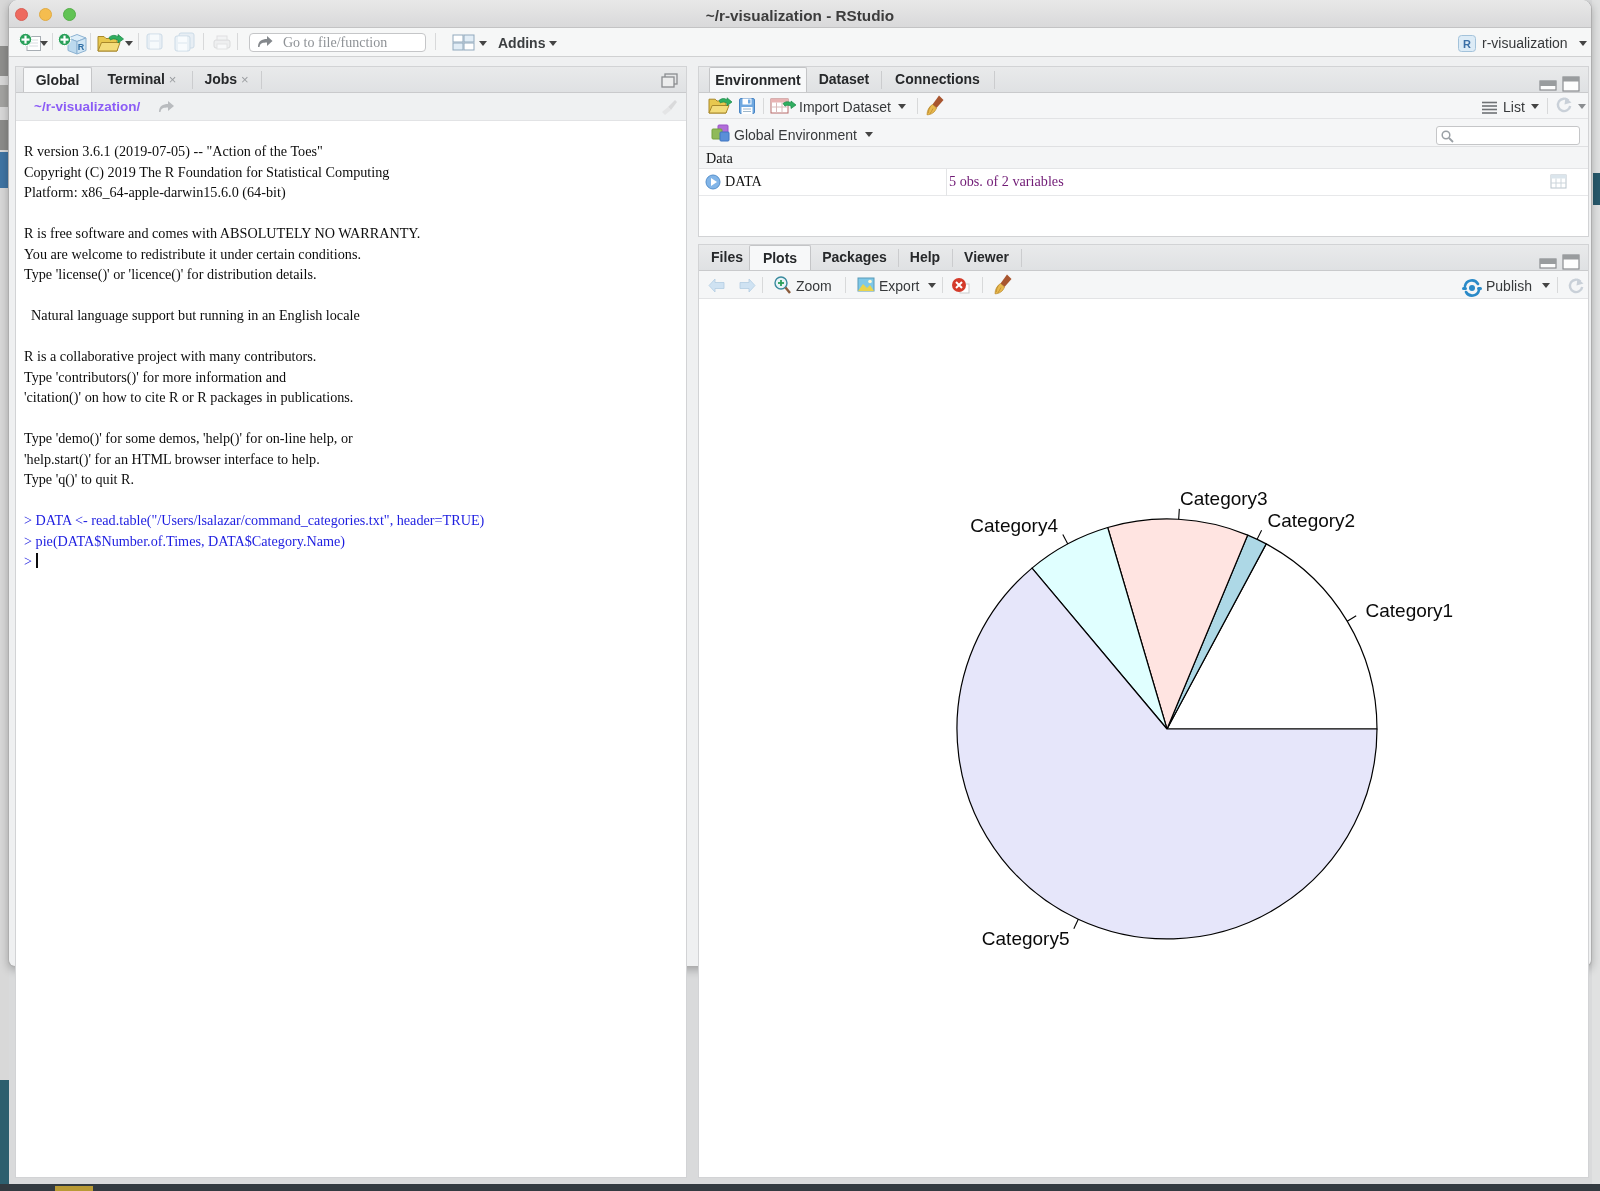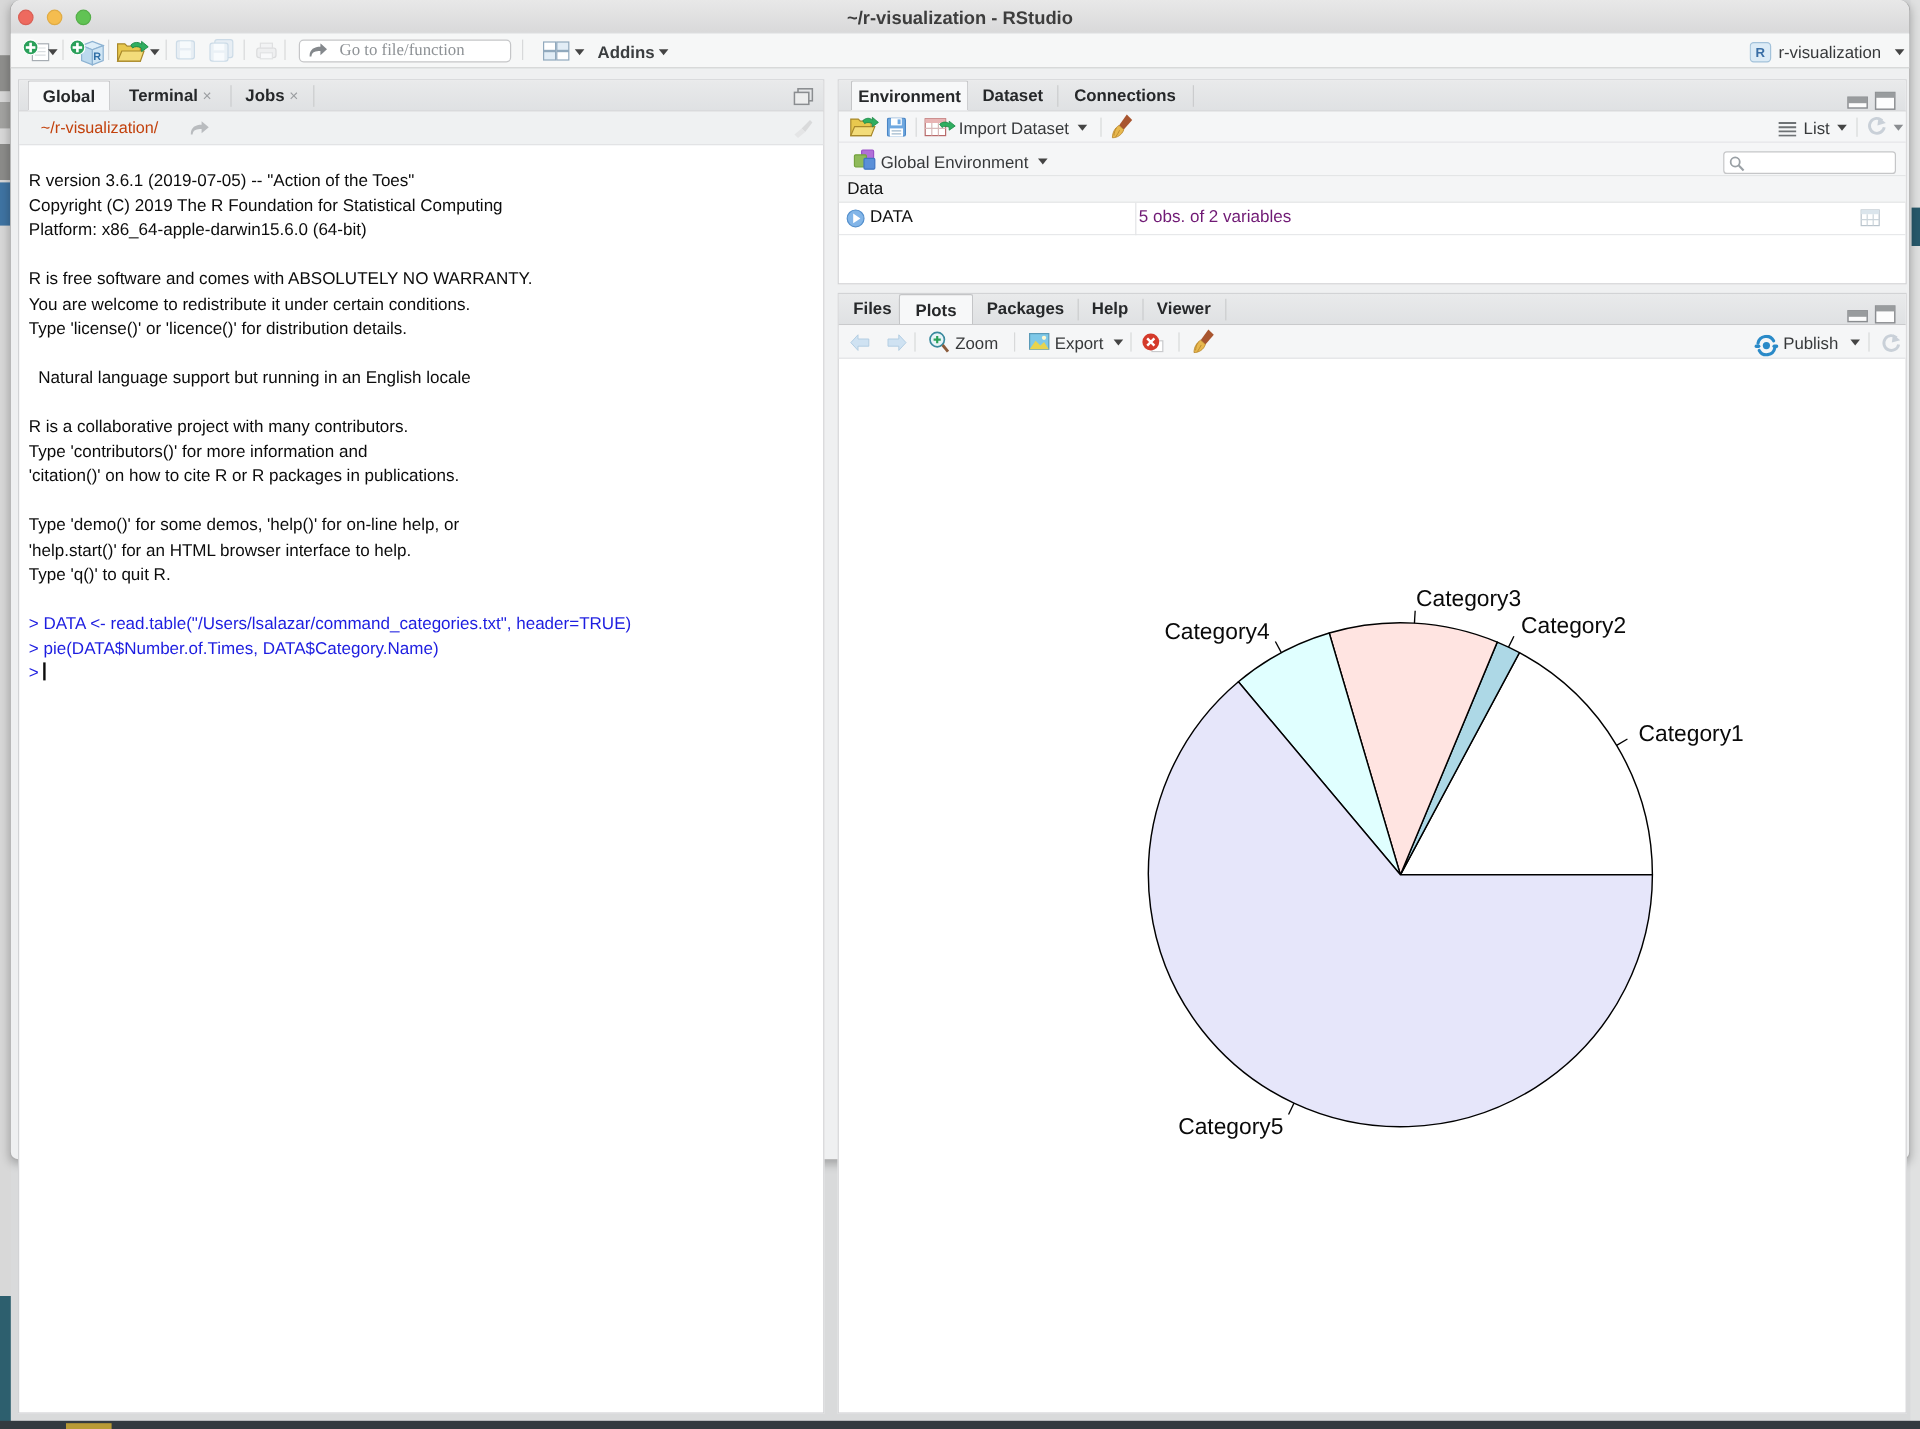--- a/index.html
+++ b/index.html
@@ -123,7 +123,7 @@
       </svg>
     </div>
     <div class="abs" style="left:0; top:26px; width:670px; height:28px; background:#eff1f2; border-bottom:1px solid #e2e3e5;">
-      <div class="abs" style="left:18px; top:6px; font-size:13.5px; font-weight:400; color:#c2410c;">~/r-visualization/</div>
+      <div class="abs" style="left:18px; top:6px; font-size:13.5px; font-weight:700; color:#8b5cf6;">~/r-visualization/</div>
       <svg class="abs" style="left:142px; top:7px;" width="17" height="13">
         <path d="M1,12 C1,6 5,4 10,4 L10,1 L16,6 L10,11 L10,7.5 C6,7.5 3,8 2.5,12 Z" fill="#b9bcbf"></path>
       </svg>

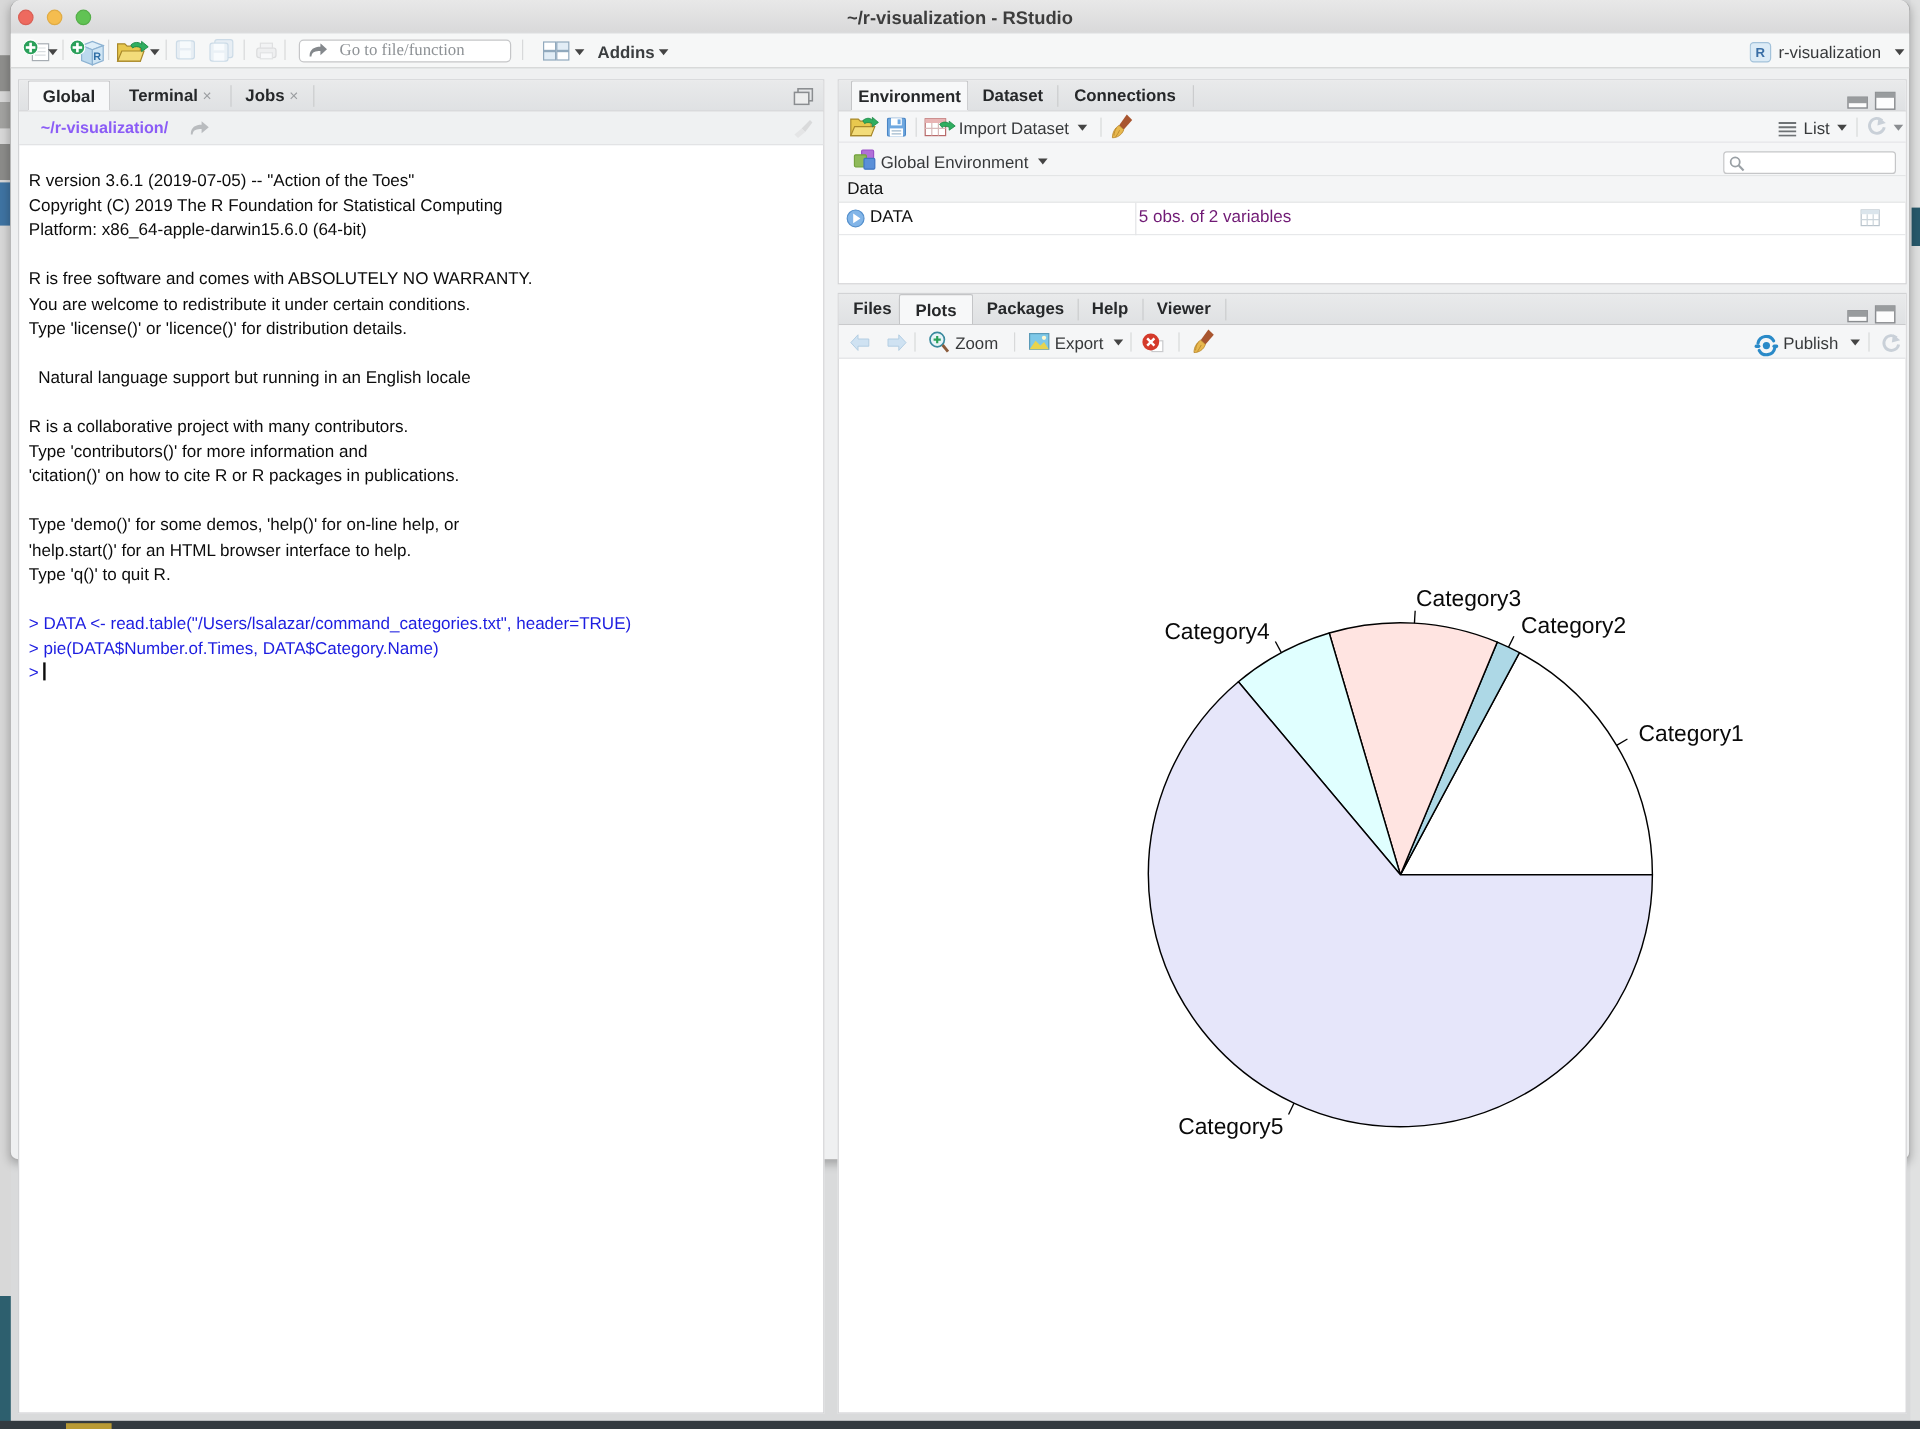--- a/index.html
+++ b/index.html
@@ -15,7 +15,7 @@
   .tabx { color:#9b9ea1; font-weight:400; font-size:13px; }
   .ptool { position:absolute; background:#f5f6f7; border-bottom:1px solid #e2e3e5; }
   .uit { position:absolute; font-size:14px; color:#37393b; white-space:nowrap; }
-  .mono { font-family:Liberation Sans, sans-serif; }
+  .mono { font-family:Liberation Serif, serif; }
 </style>
 </head>
 <body>

